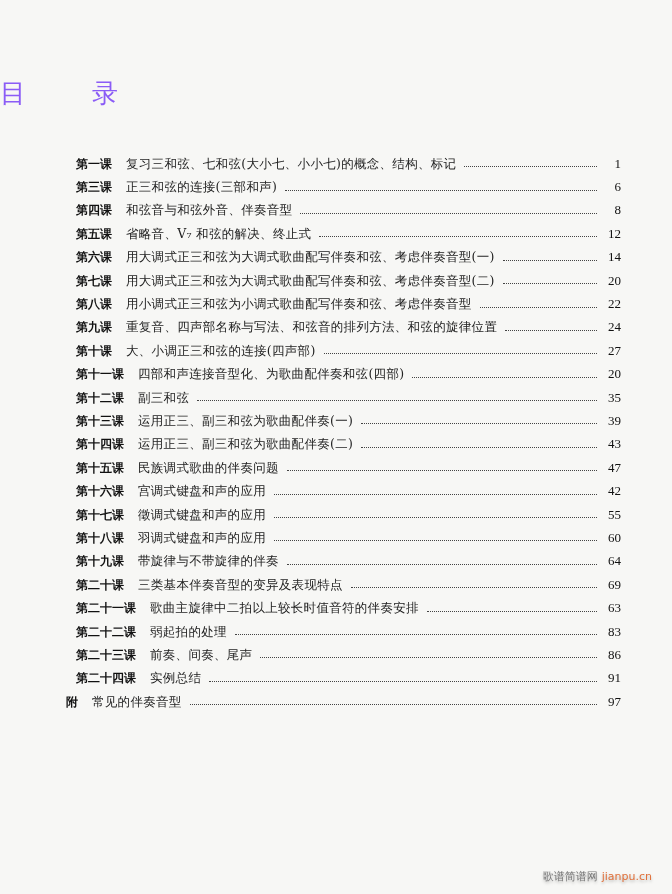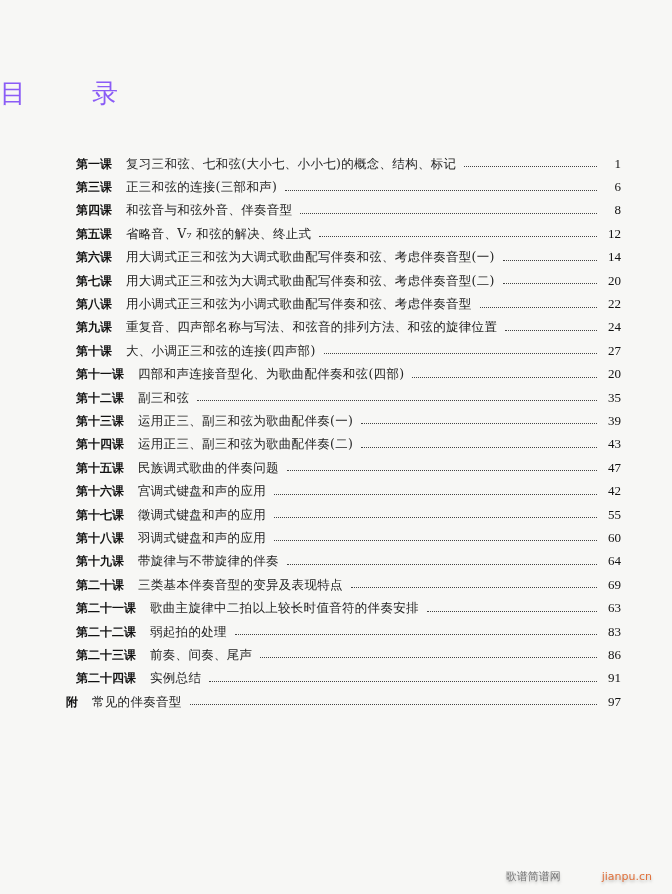--- a/index.html
+++ b/index.html
@@ -86,7 +86,7 @@
       text-shadow: 0 2px 3px rgba(0,0,0,0.25);
     }
     .watermark .wm-cn { color: #777; margin-right: 4px; }
-    .watermark .wm-en { color: #e0703a; margin-left: 37px; }
+    .watermark .wm-en { color: #e0703a; }
   </style>
 </head>
 <body>

